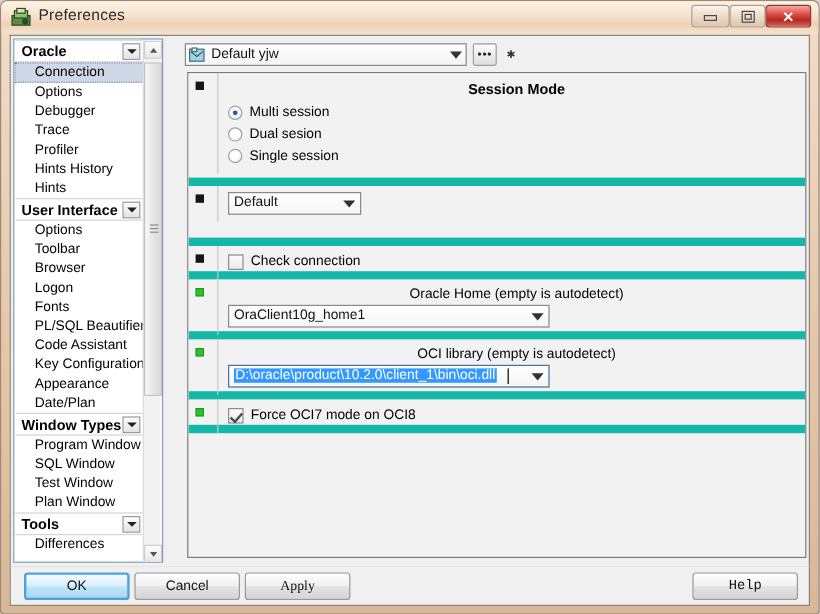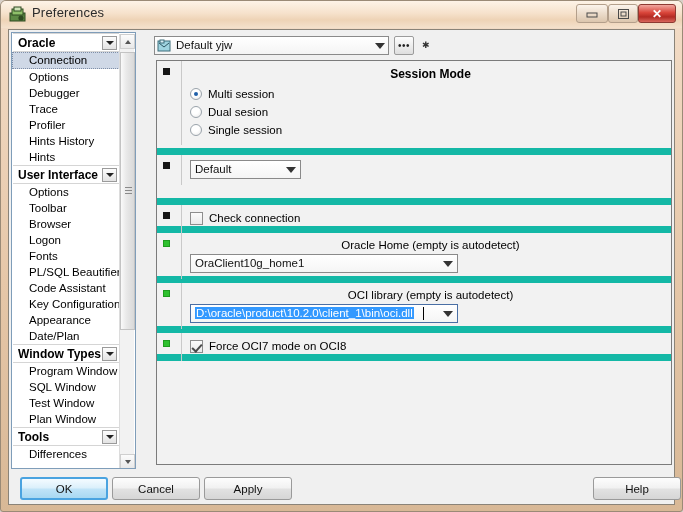--- a/index.html
+++ b/index.html
@@ -340,7 +340,7 @@
     background: linear-gradient(to bottom, #f4fbff 0%, #dcf0fb 45%, #bfe3f7 55%, #a9d8f2 100%);
   }
   #btn-cancel { left: 103px; }
-  #btn-apply  { left: 195px; }
+  #btn-apply  { left: 195px; font-family: Liberation Serif, serif; }
   #btn-help   { left: 584px; }
 
   .nowrap { white-space: nowrap; }

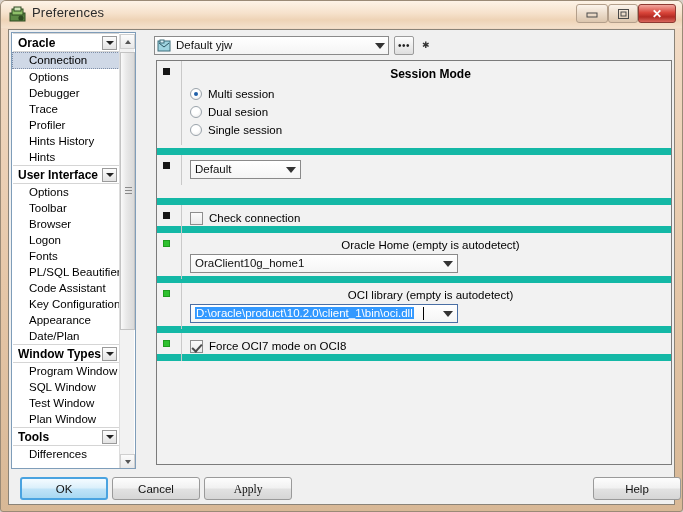--- a/index.html
+++ b/index.html
@@ -341,7 +341,7 @@
   }
   #btn-cancel { left: 103px; }
   #btn-apply  { left: 195px; font-family: Liberation Serif, serif; }
-  #btn-help   { left: 584px; }
+  #btn-help   { left: 568px; font-family: Liberation Mono, monospace; }
 
   .nowrap { white-space: nowrap; }
 </style>

